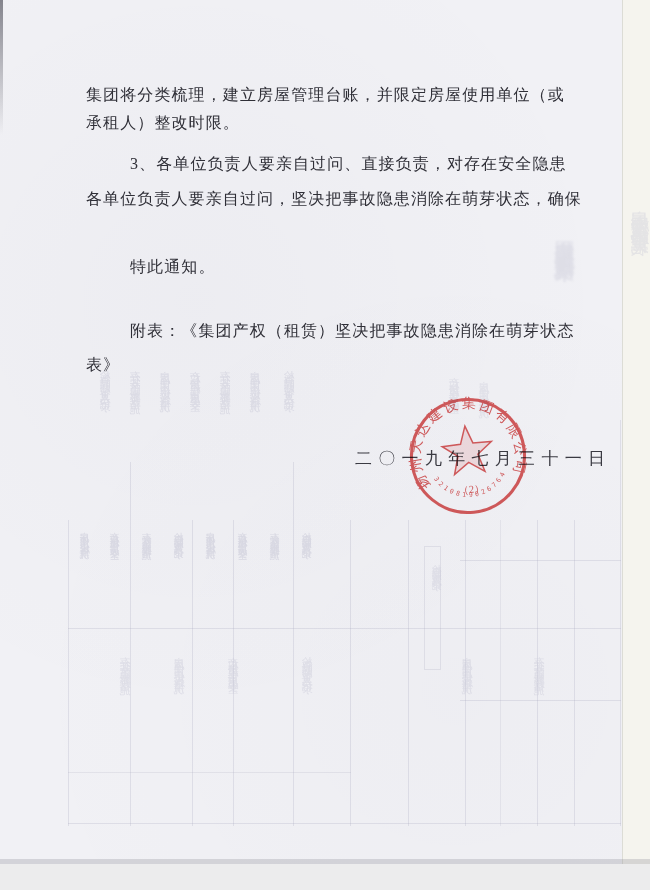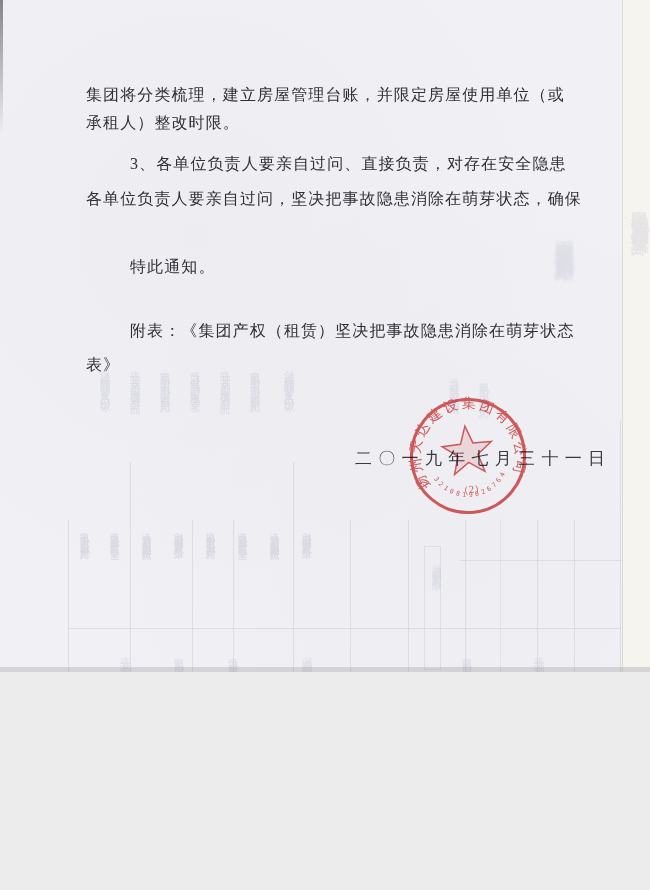--- a/index.html
+++ b/index.html
@@ -4,7 +4,7 @@
 <style>
   html,body{margin:0;padding:0;background:#ececed;}
   .paper{
-    position:relative;width:650px;height:672px;overflow:hidden;
+    position:relative;width:650px;height:864px;overflow:hidden;
     background:#f1f1f5;
     font-family:"Liberation Serif","DejaVu Serif",serif;
   }

